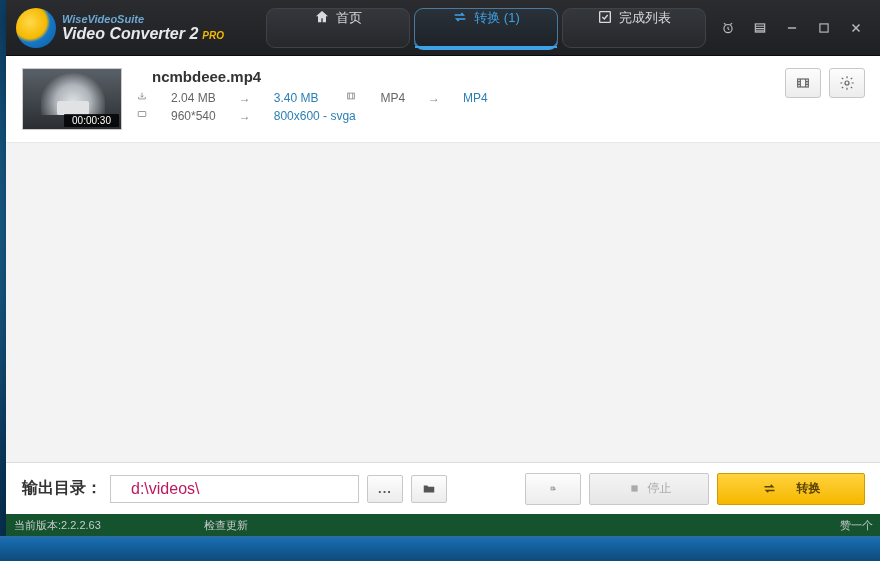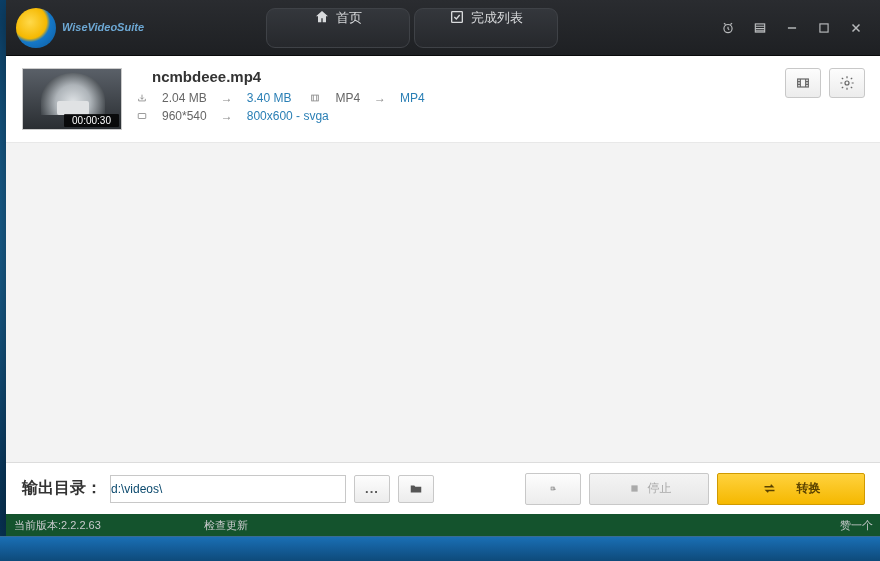--- a/index.html
+++ b/index.html
@@ -78,6 +78,12 @@
           </svg>
         <span>首页</span>
       </div>
+      <div class="tab active">
+        <svg viewBox="0 0 24 24" fill="none" stroke="currentColor" stroke-width="2.2">
+            <path d="M4 9h13l-3-3M20 15H7l3 3"></path>
+          </svg>
+        <span>转换  (1)</span>
+      </div>
       <div class="tab">
         <svg viewBox="0 0 24 24" fill="none" stroke="currentColor" stroke-width="2">
             <rect x="4" y="4" width="16" height="16" rx="1"></rect>

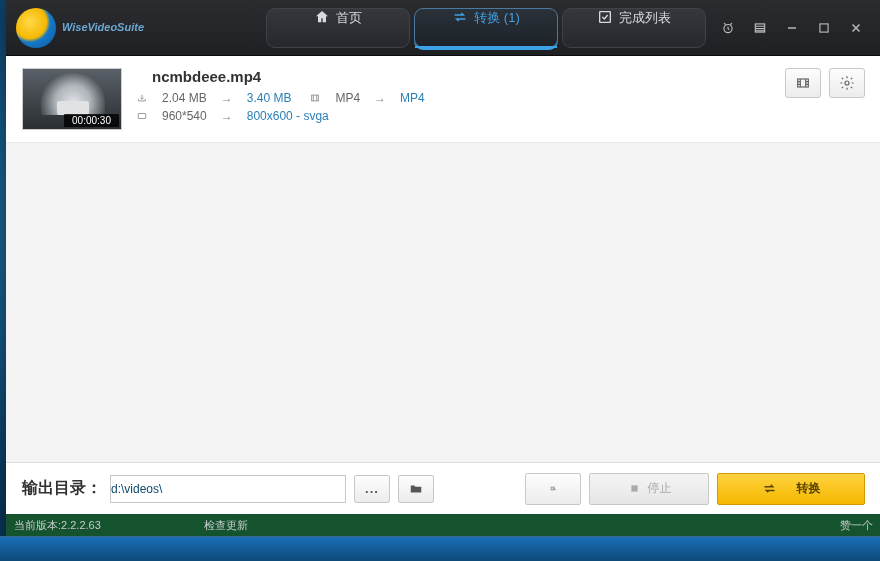--- a/index.html
+++ b/index.html
@@ -69,6 +69,9 @@
       <div class="logo-icon"></div>
       <div class="logo-text">
         <span class="logo-suite">WiseVideoSuite</span>
+        <span class="logo-main">
+          <span>Video Converter 2</span><span class="logo-pro">PRO</span>
+        </span>
       </div>
     </div>
     <div class="tabs">

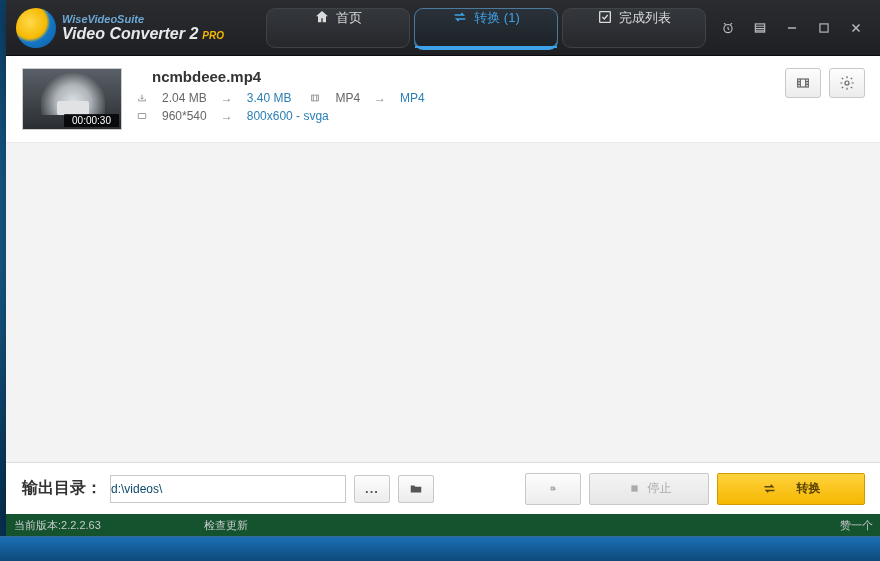--- a/index.html
+++ b/index.html
@@ -31,7 +31,7 @@
 .thumb-duration { position: absolute; bottom: 2px; right: 2px; background: rgba(0,0,0,0.8); color: #fff; font-size: 10px; padding: 1px 8px; border-radius: 1px; }
 .file-info { flex: 1; }
 .file-name { font-size: 15px; font-weight: bold; color: #333; margin-bottom: 6px; margin-left: 16px; }
-.file-meta { font-size: 12px; color: #666; display: flex; align-items: center; gap: 14px; margin-bottom: 4px; }
+.file-meta { font-size: 12px; color: #666; display: flex; gap: 23px; margin-bottom: 4px; }
 .file-meta .link { color: #2a7fb5; }
 .file-meta .arrow { color: #888; }
 .meta-icon { width: 12px; height: 10px; display: inline-block; }

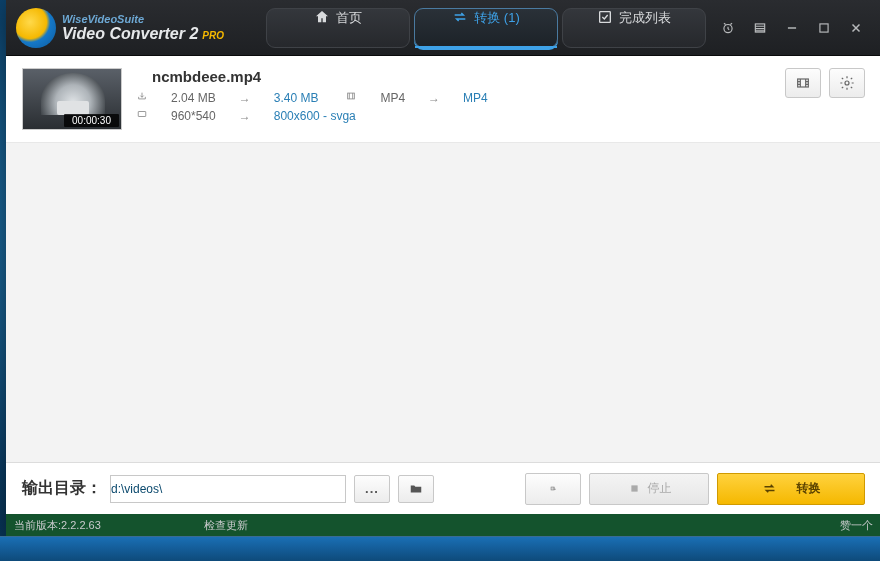--- a/index.html
+++ b/index.html
@@ -40,7 +40,7 @@
 .icon-btn svg { width: 16px; height: 16px; }
 .bottom-bar { height: 52px; background: #fff; border-top: 1px solid #dcdcdc; display: flex; align-items: center; padding: 0 16px; gap: 8px; }
 .output-label { font-size: 16px; color: #333; font-weight: bold; }
-.output-path { flex: 0 0 236px; height: 28px; border: 1px solid #c8c8c8; padding: 0 0; font-size: 12px; color: #0c4a6e; background: #fff; }
+.output-path { flex: 0 0 236px; height: 28px; border: 1px solid #c8c8c8; padding: 0 20px; font-size: 16px; color: #be185d; background: #fff; }
 .small-btn { height: 28px; width: 36px; background: linear-gradient(180deg, #fdfdfd, #ececec); border: 1px solid #c8c8c8; border-radius: 2px; display: flex; align-items: center; justify-content: center; cursor: pointer; font-size: 13px; color: #555; font-weight: bold; letter-spacing: 1px; }
 .small-btn svg { width: 16px; height: 14px; }
 .bottom-spacer { flex: 1; }

